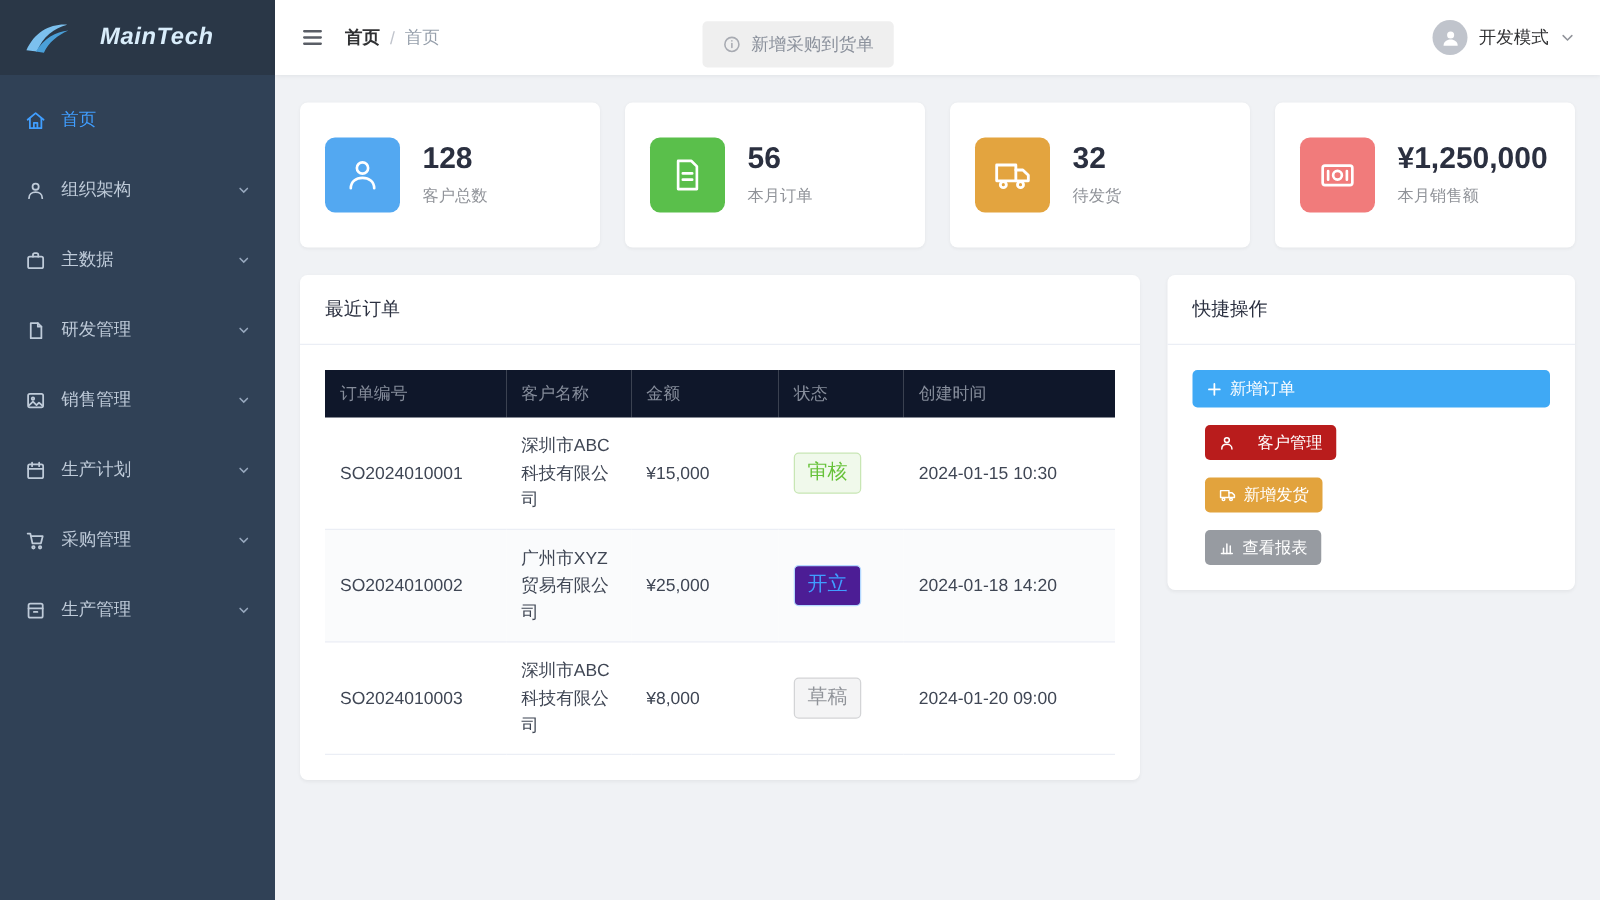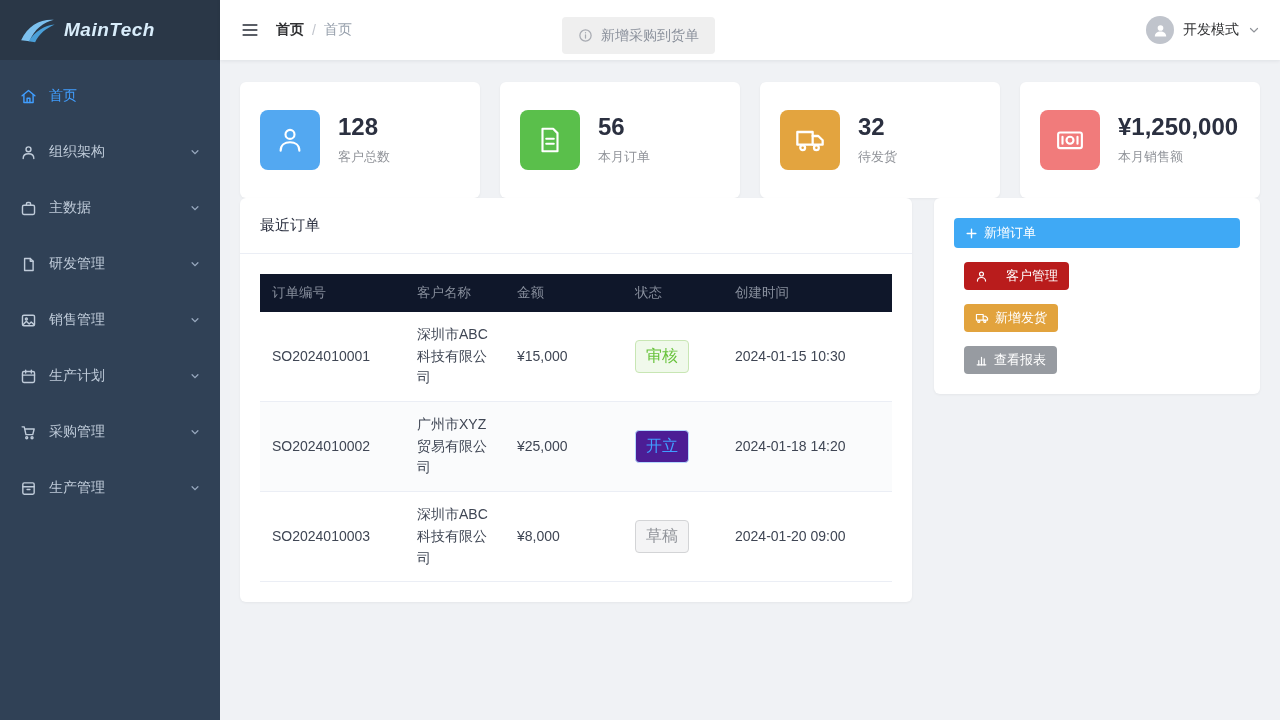--- a/index.html
+++ b/index.html
@@ -12,7 +12,7 @@
 
   
   .sidebar { width:220px; flex-shrink:0; background:#304156; display:flex; flex-direction:column; }
-  .logo-area { height:60px; background:#2a3747; display:flex; align-items:center; padding:0 18px; gap:8px; }
+  .logo-area { height:60px; background:#2a3747; display:flex; align-items:center; padding:0 18px; gap:24px; }
   .logo-text { font-size:19px; font-weight:bold; font-style:italic; color:#d9edfb; letter-spacing:.5px; }
   .menu { padding-top:8px; }
   .menu-item { height:56px; display:flex; align-items:center; gap:12px; padding:0 20px; font-size:14px; color:#bfcbd9; cursor:pointer; }

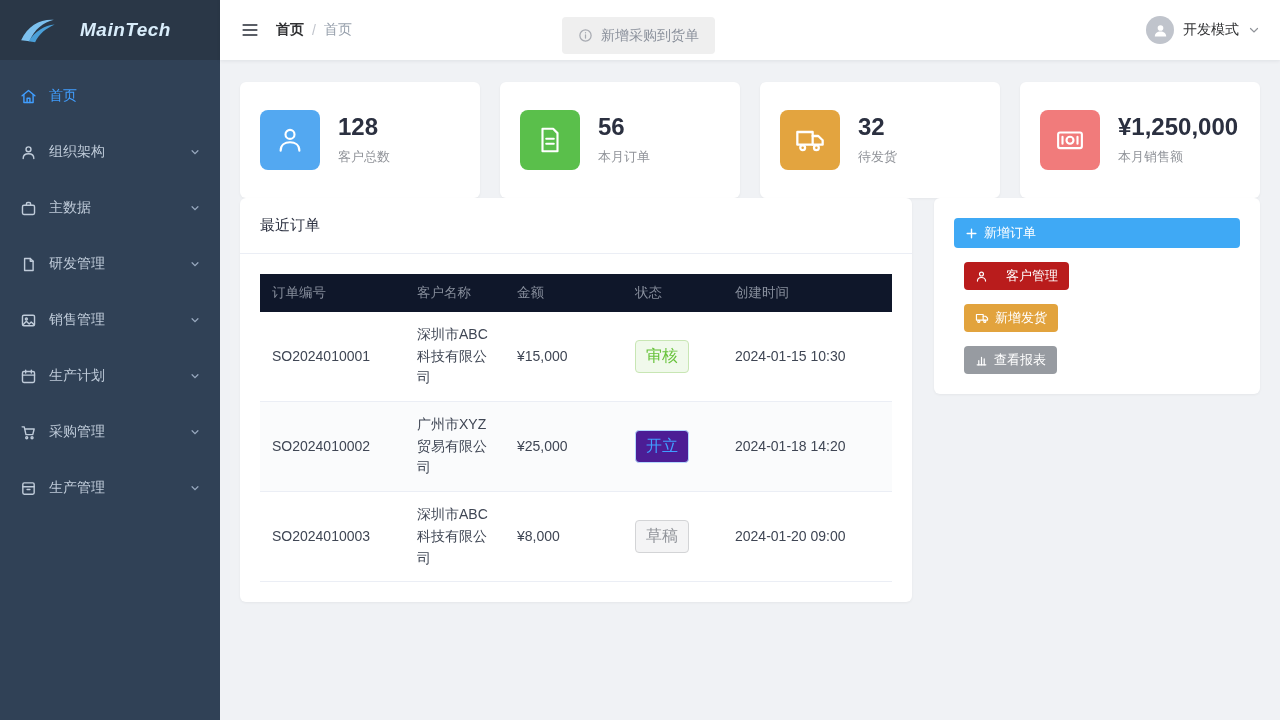--- a/index.html
+++ b/index.html
@@ -43,7 +43,7 @@
   .card-value { font-size:24px; font-weight:bold; color:#2b3040; line-height:1.1; }
   .card-label { font-size:13px; color:#909399; margin-top:8px; }
 
-  .panels { display:flex; gap:22px; align-items:flex-start; }
+  .panels { display:flex; gap:22px; margin-top:22px; align-items:flex-start; }
   .panel { background:#fff; border-radius:6px; box-shadow:0 1px 3px rgba(0,0,0,.05); }
   .panel-orders { width:672px; flex-shrink:0; }
   .panel-quick { flex:1; }

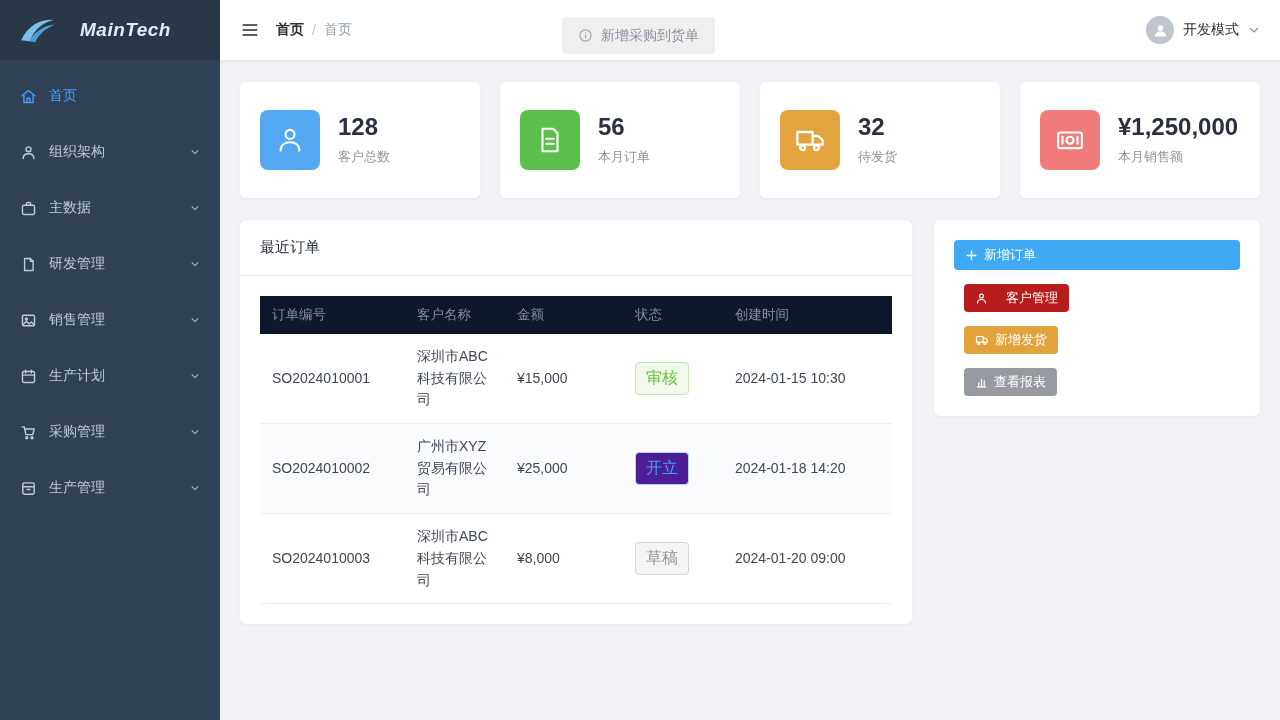--- a/index.html
+++ b/index.html
@@ -360,6 +360,7 @@
         </div>
 
         <div class="panel panel-quick">
+          <div class="panel-header">快捷操作</div>
           <div class="panel-body">
 
             <button class="qbtn" style="background: rgb(63, 169, 245);">

